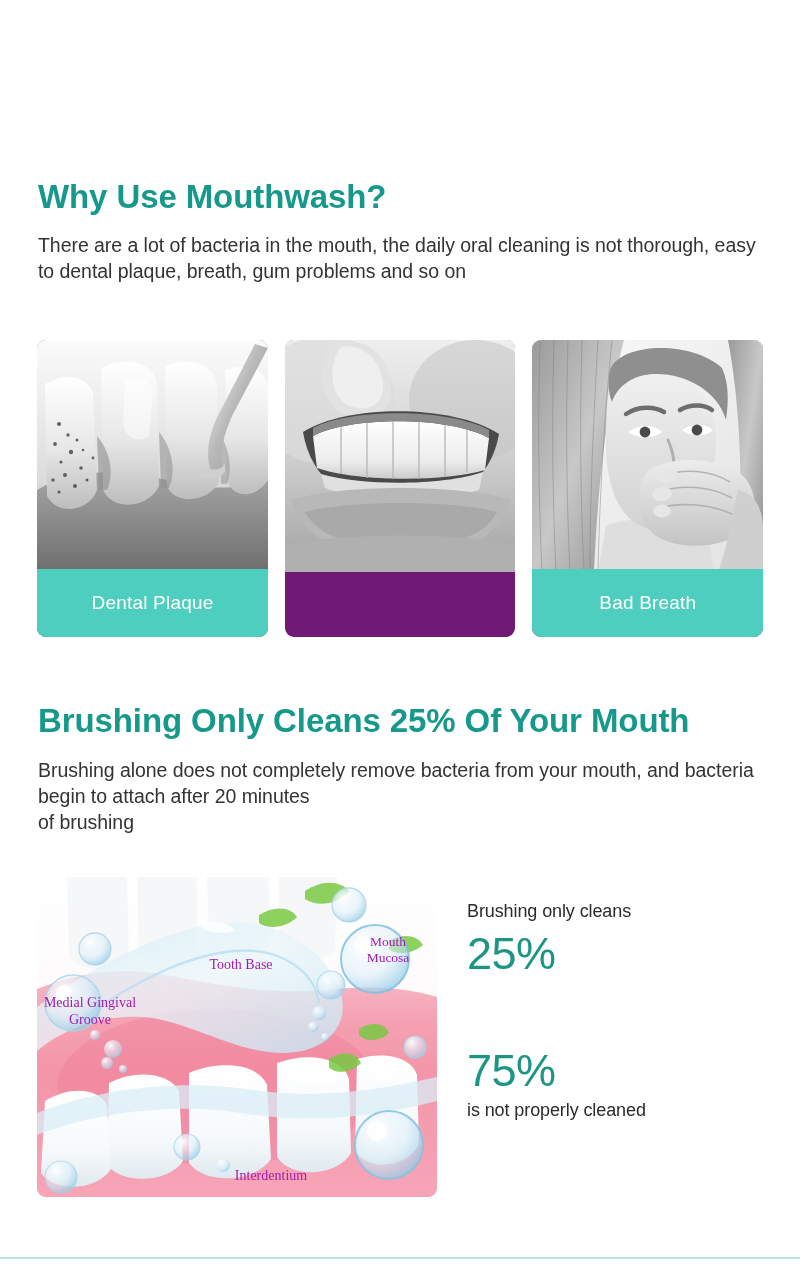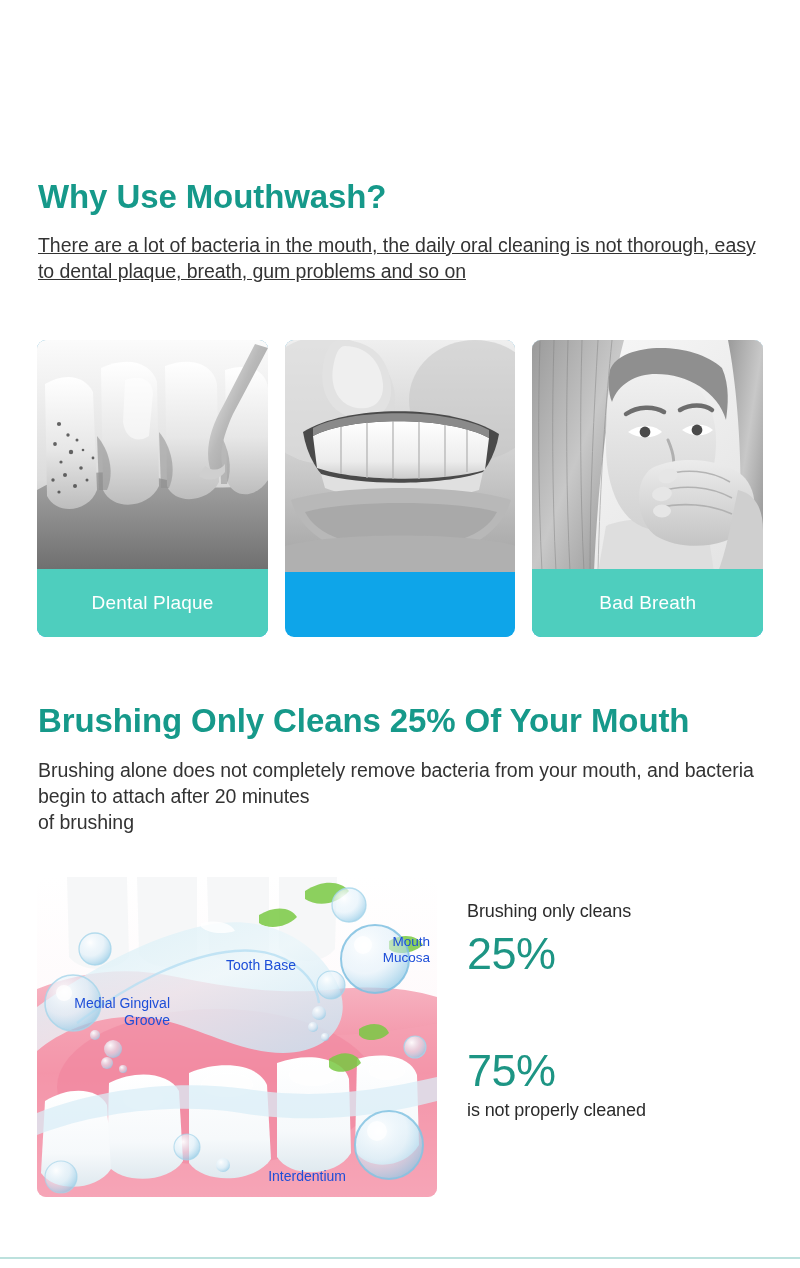--- a/index.html
+++ b/index.html
@@ -72,7 +72,7 @@
   }
 
   #why-head  { top: 178px; }
-  #why-body  { top: 232px; width: 724px; text-decoration: underline; }
+  #why-body  { top: 232px; width: 724px; }
 
   #brush-head { top: 702px; }
   #brush-body { top: 757px; width: 730px; }

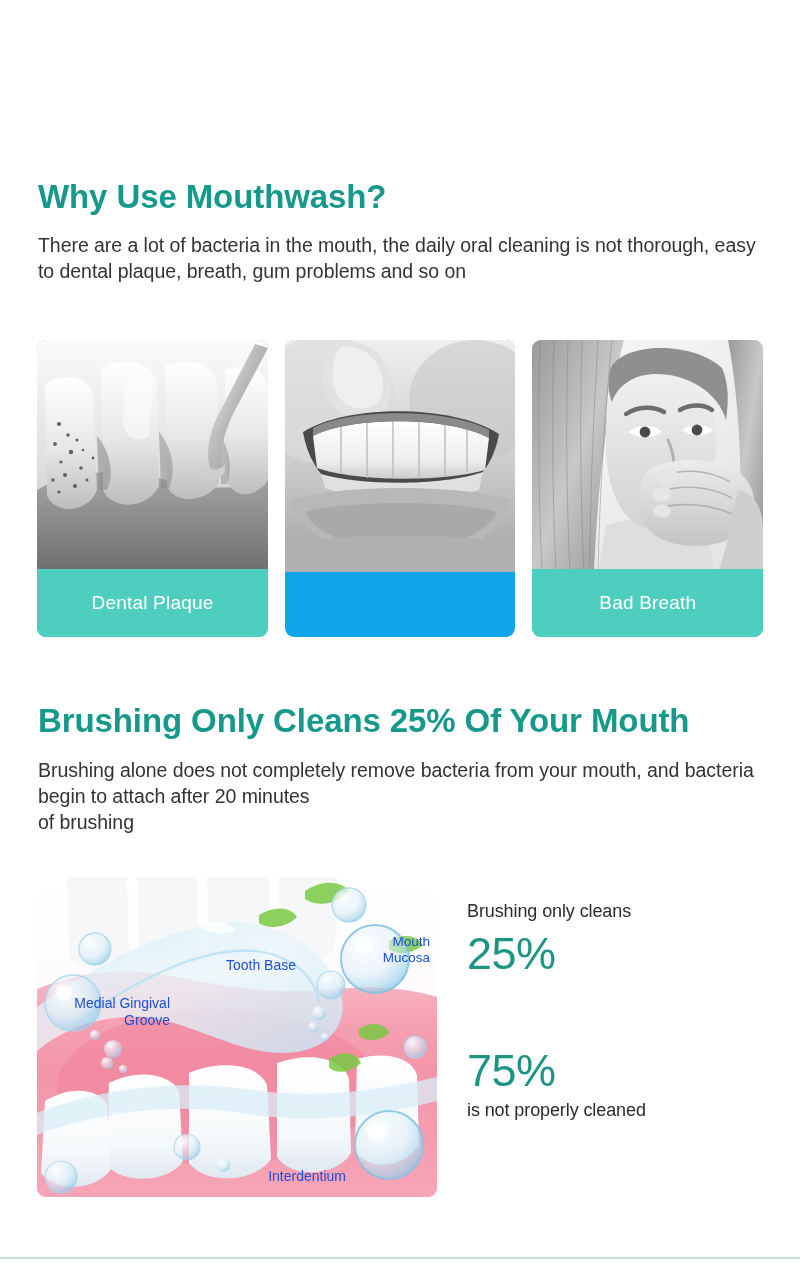--- a/index.html
+++ b/index.html
@@ -90,7 +90,7 @@
     width: 231px; height: 297px;
     border-radius: 9px;
     overflow: hidden;
-    background: #0ea5e9;
+    background: #701a75;
   }
   .card-photo {
     position: absolute;

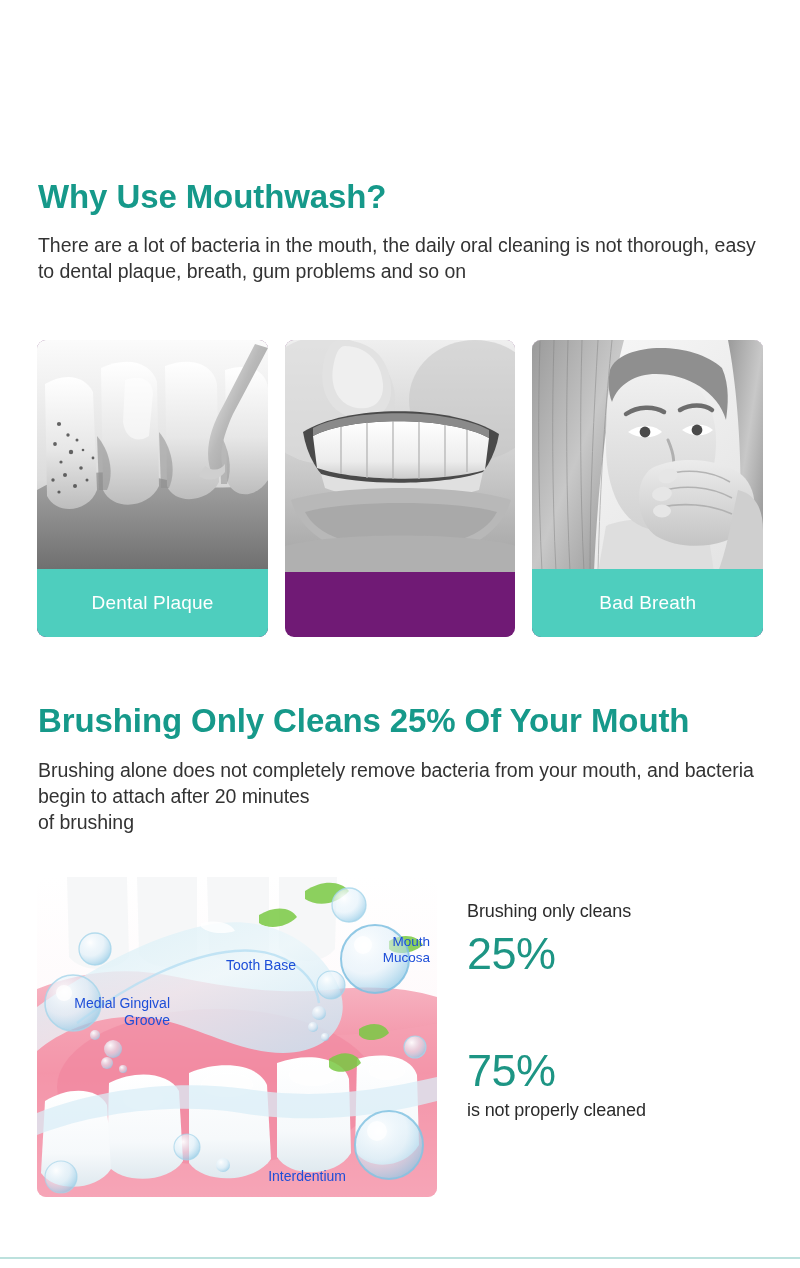--- a/index.html
+++ b/index.html
@@ -126,10 +126,10 @@
   .illus svg { display: block; width: 400px; height: 320px; }
   .illus-label {
     position: absolute;
-    color: #1d4ed8;
+    color: #a21caf;
     font-size: 14px;
-    font-family: Liberation Sans, sans-serif;
-    text-align: right;
+    font-family: Liberation Serif, serif;
+    text-align: center;
     line-height: 1.18;
     pointer-events: none;
     white-space: pre-line;

